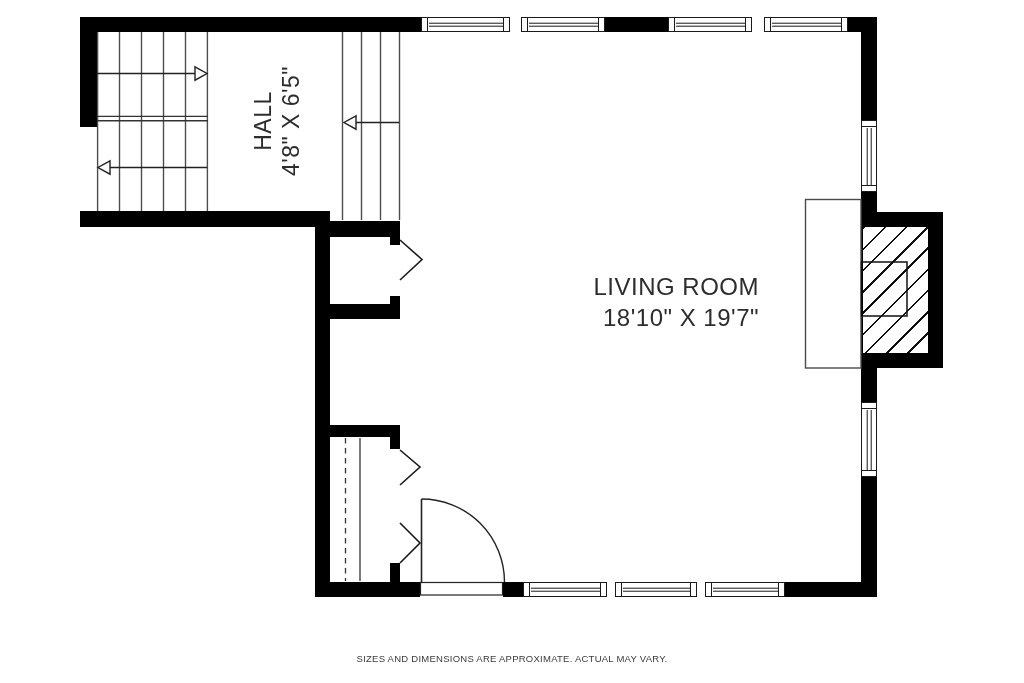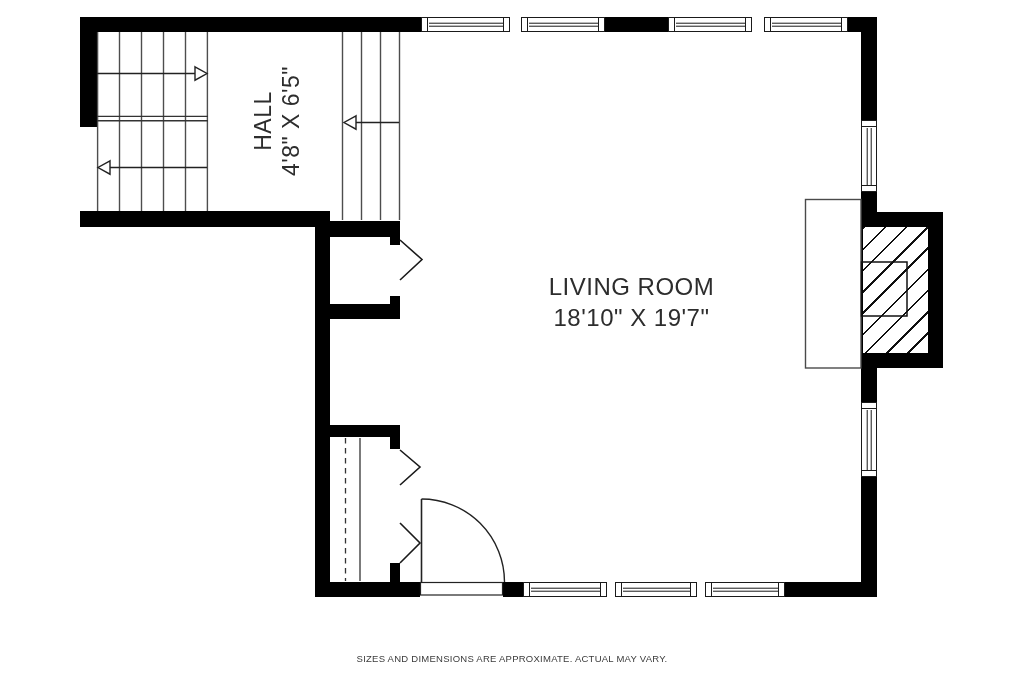--- a/index.html
+++ b/index.html
@@ -24,7 +24,7 @@
   .room-label{position:absolute;color:#2d2d2d;text-align:center;}
   #hall-label{left:277px;top:121px;transform:translate(-50%,-50%) rotate(-90deg);
     font-size:23px;line-height:28px;white-space:nowrap;letter-spacing:0.5px;}
-  #living-label{left:504px;top:271px;width:255px;font-size:24px;line-height:31px;letter-spacing:0.5px;}
+  #living-label{left:504px;top:271px;width:255px;font-size:24px;line-height:31px;letter-spacing:0.5px;text-align:right;}
   #disclaimer{position:absolute;left:0;right:0;top:653px;text-align:center;
     font-size:9.5px;letter-spacing:0.25px;color:#3b3b3b;}
 </style>

